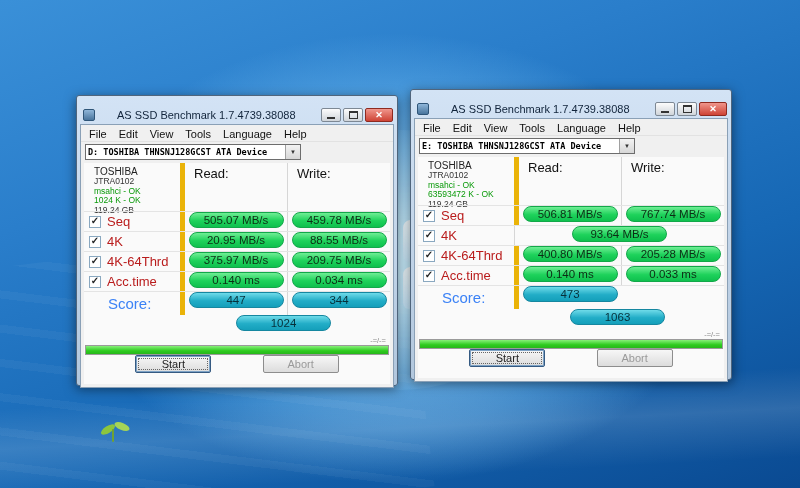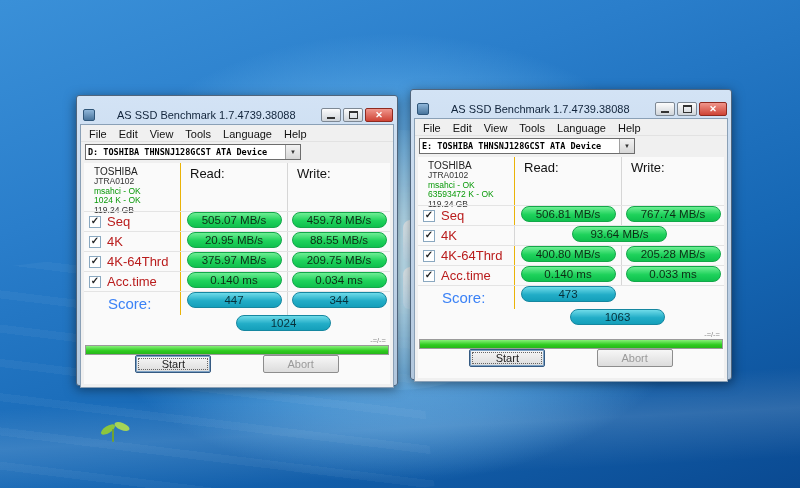--- a/index.html
+++ b/index.html
@@ -56,7 +56,7 @@
   .panel { flex:1; background:#fafafa; margin:1px 3px 3px 3px; display:flex; flex-direction:column; }
   .row { display:flex; }
   .col1 { width:96px; }
-  .col2 { width:107px; border-left:1px solid #eab308; }
+  .col2 { width:107px; border-left:5px solid #eab308; }
   .col3 { flex:1; border-left:1px solid #d6d6d6; }
   .rinfo { height:48px; }
   .info { padding:3px 0 0 10px; }

